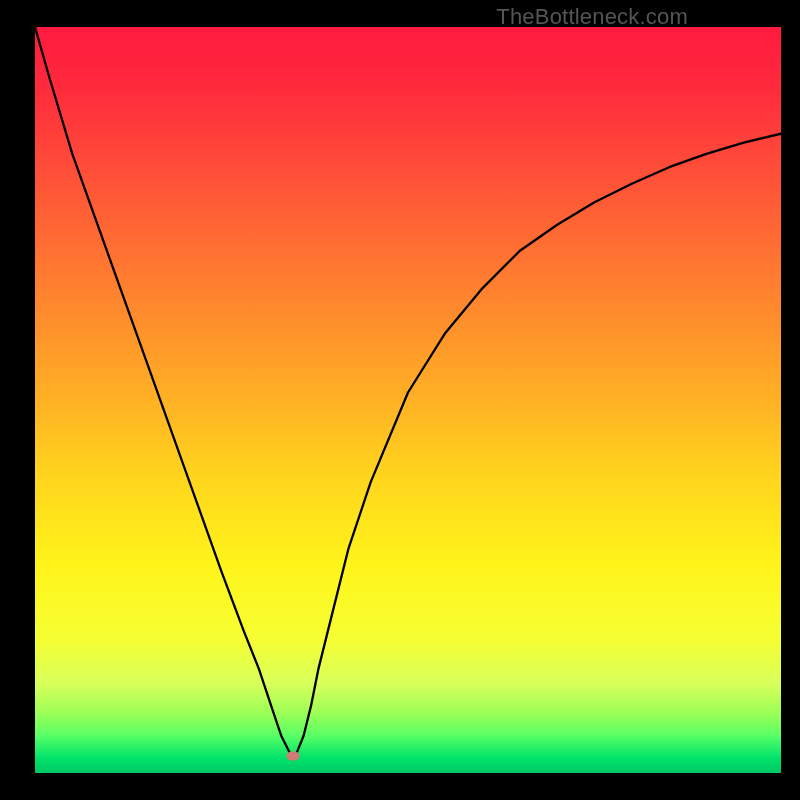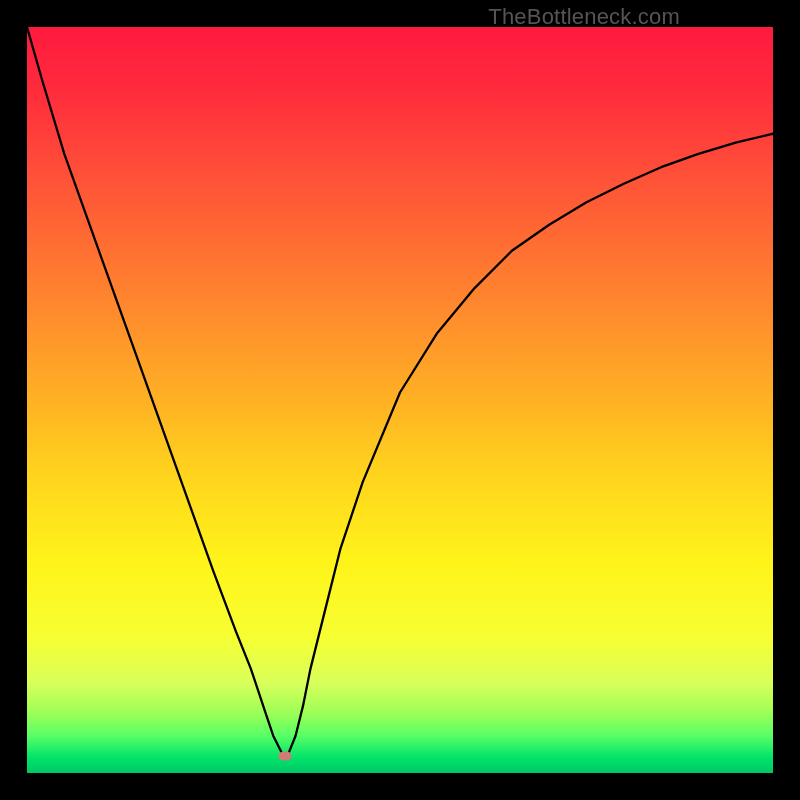--- a/index.html
+++ b/index.html
@@ -15,6 +15,7 @@
     width: 696px;
     height: 800px;
     background: #000;
+    margin-left: 8px;
   }
   .watermark {
     position: absolute;

